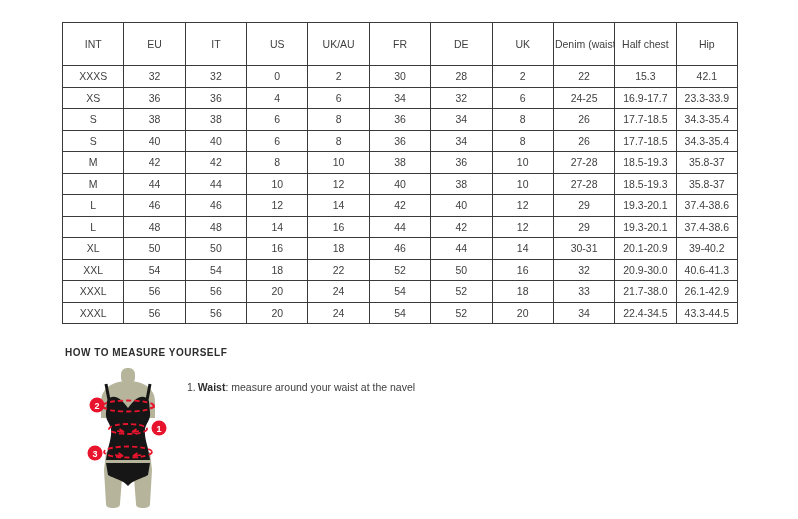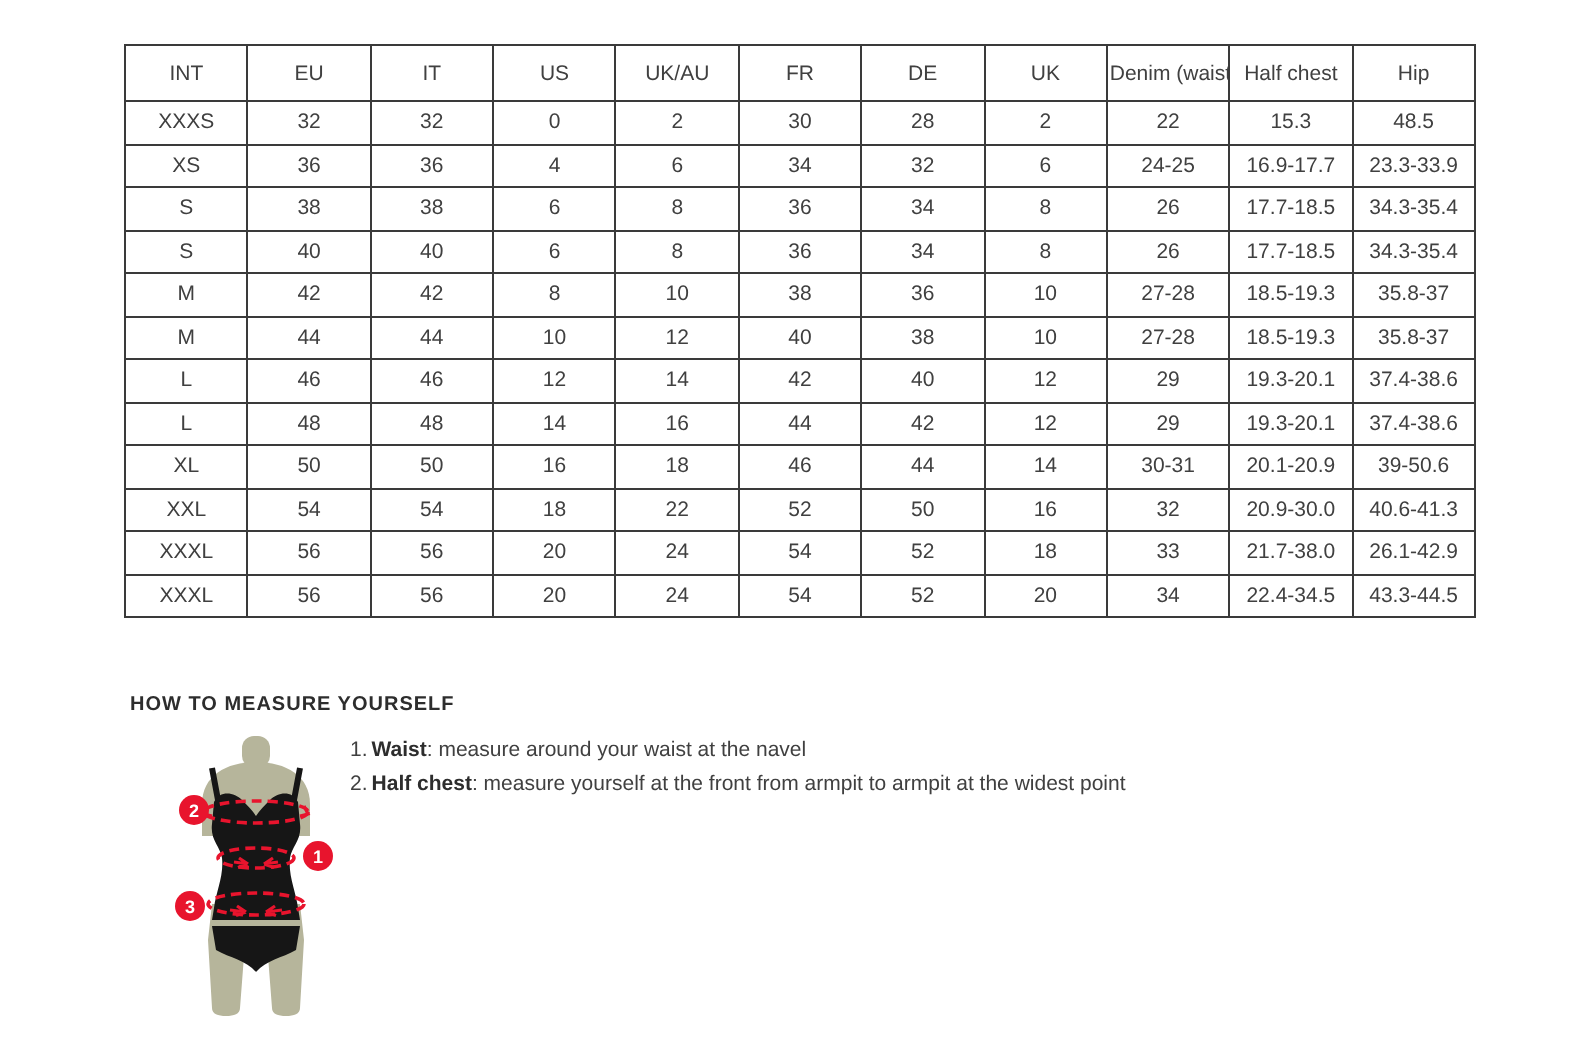--- a/index.html
+++ b/index.html
@@ -40,7 +40,7 @@
     white-space:nowrap;
     overflow:hidden;
   }
-  table.size-chart th{height:28px;border-radius:12px;}
+  table.size-chart th{height:43px;border-radius:12px;}
   table.size-chart td{height:21.5px;}
 
   

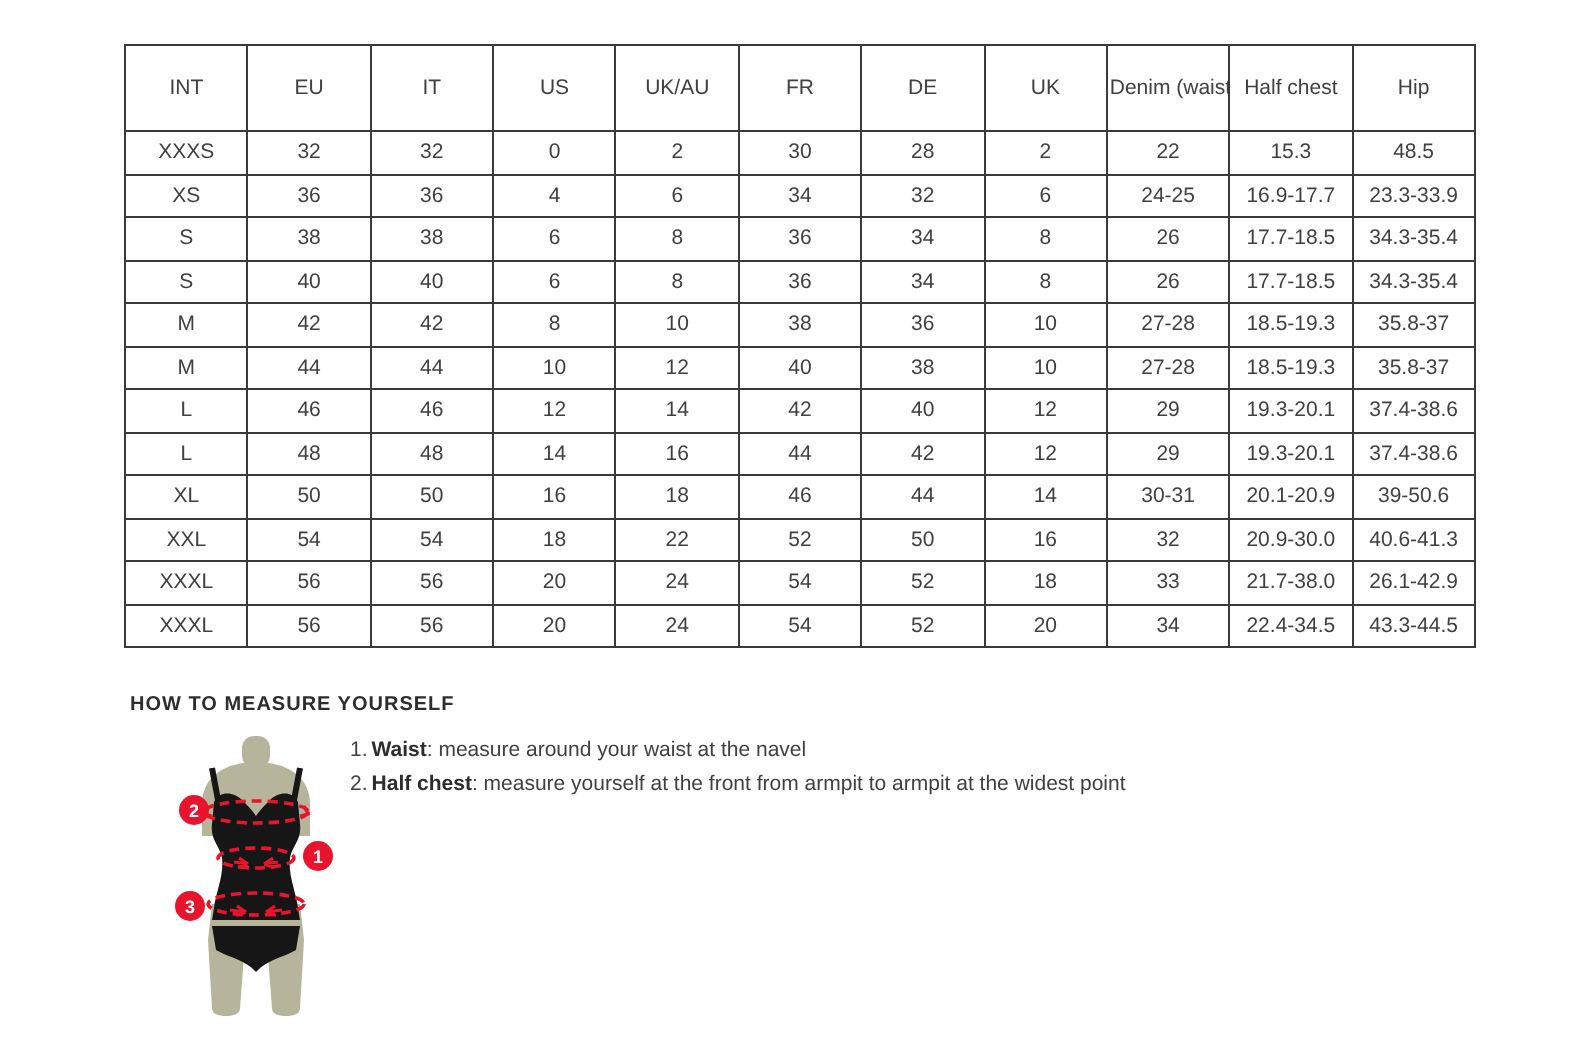--- a/index.html
+++ b/index.html
@@ -104,7 +104,7 @@
         <td>2</td>
         <td>22</td>
         <td>15.3</td>
-        <td>48.5</td>
+        <td>42.1</td>
       </tr>
       <tr>
         <td>XS</td>

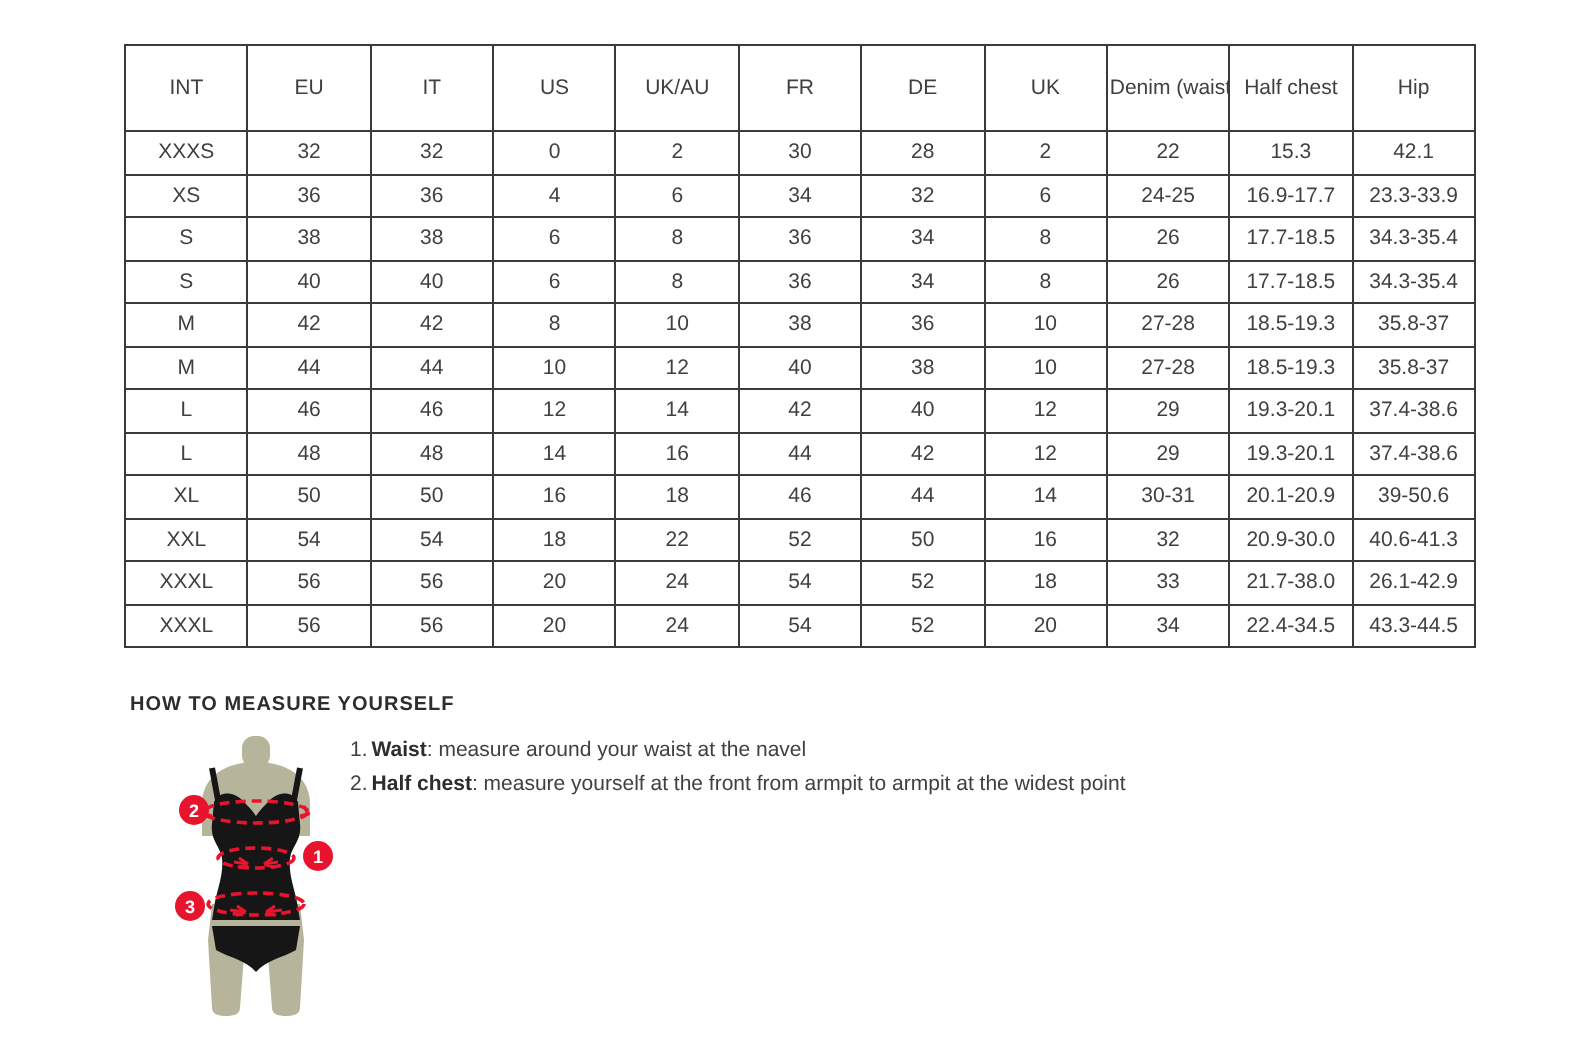--- a/index.html
+++ b/index.html
@@ -208,7 +208,7 @@
         <td>14</td>
         <td>30-31</td>
         <td>20.1-20.9</td>
-        <td>39-50.6</td>
+        <td>39-40.2</td>
       </tr>
       <tr>
         <td>XXL</td>

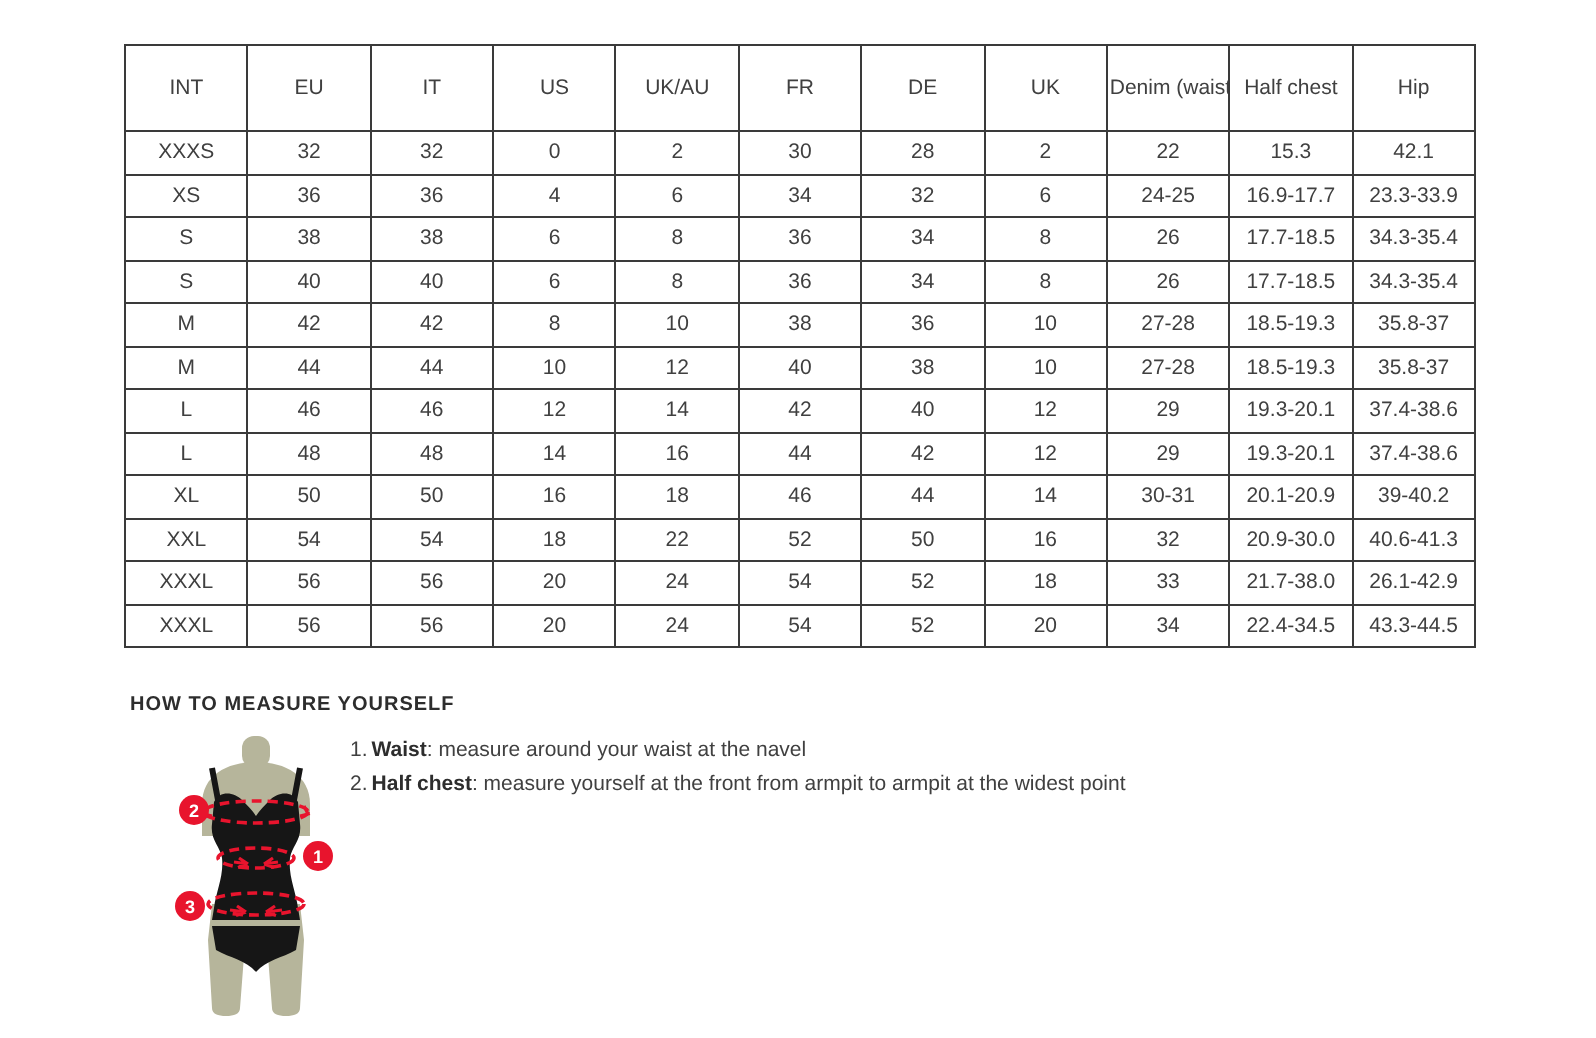--- a/index.html
+++ b/index.html
@@ -61,7 +61,7 @@
     position:absolute;
     left:175px;top:370px;
     list-style:none;
-    margin:0;padding:0;
+    margin:12px;padding:0;
   }
   .instructions li{
     font-size:10.5px;

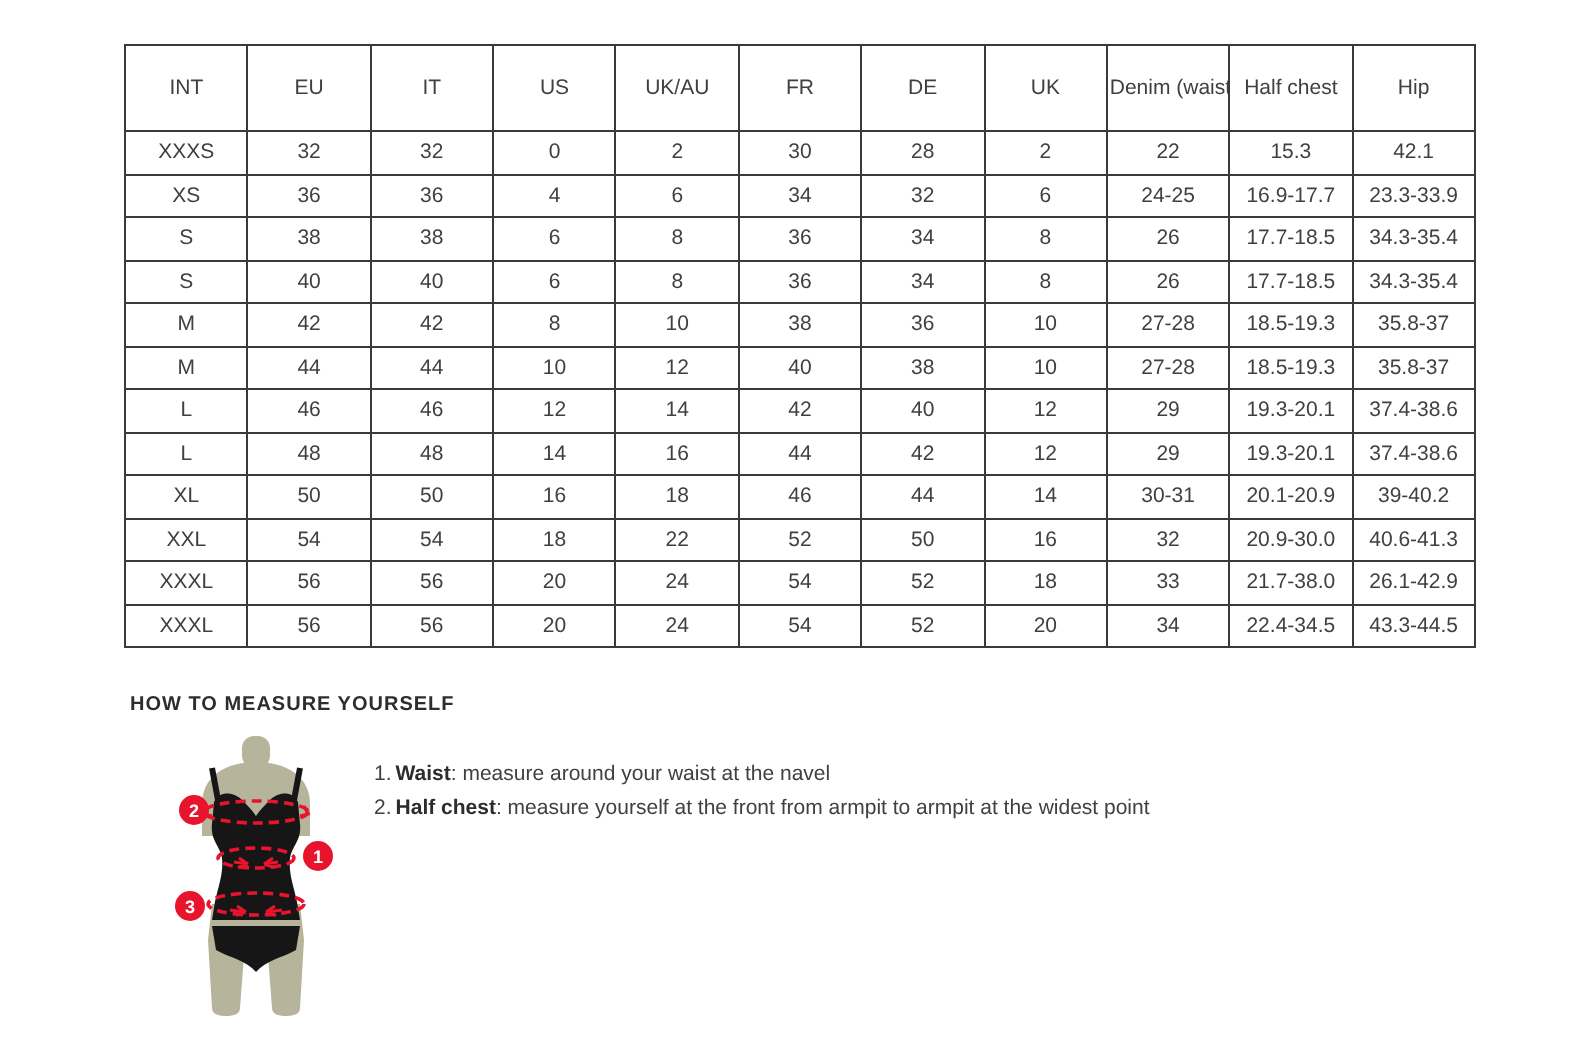--- a/index.html
+++ b/index.html
@@ -295,7 +295,6 @@
 
 <ol class="instructions">
   <li><span class="num">1.</span><span class="term">Waist</span><span>: measure around your waist at the navel</span></li>
-  <li><span class="num">2.</span><span class="term">Half chest</span><span>: measure yourself at the front from armpit to armpit at the widest point</span></li>
 </ol>
 
 </body></html>

